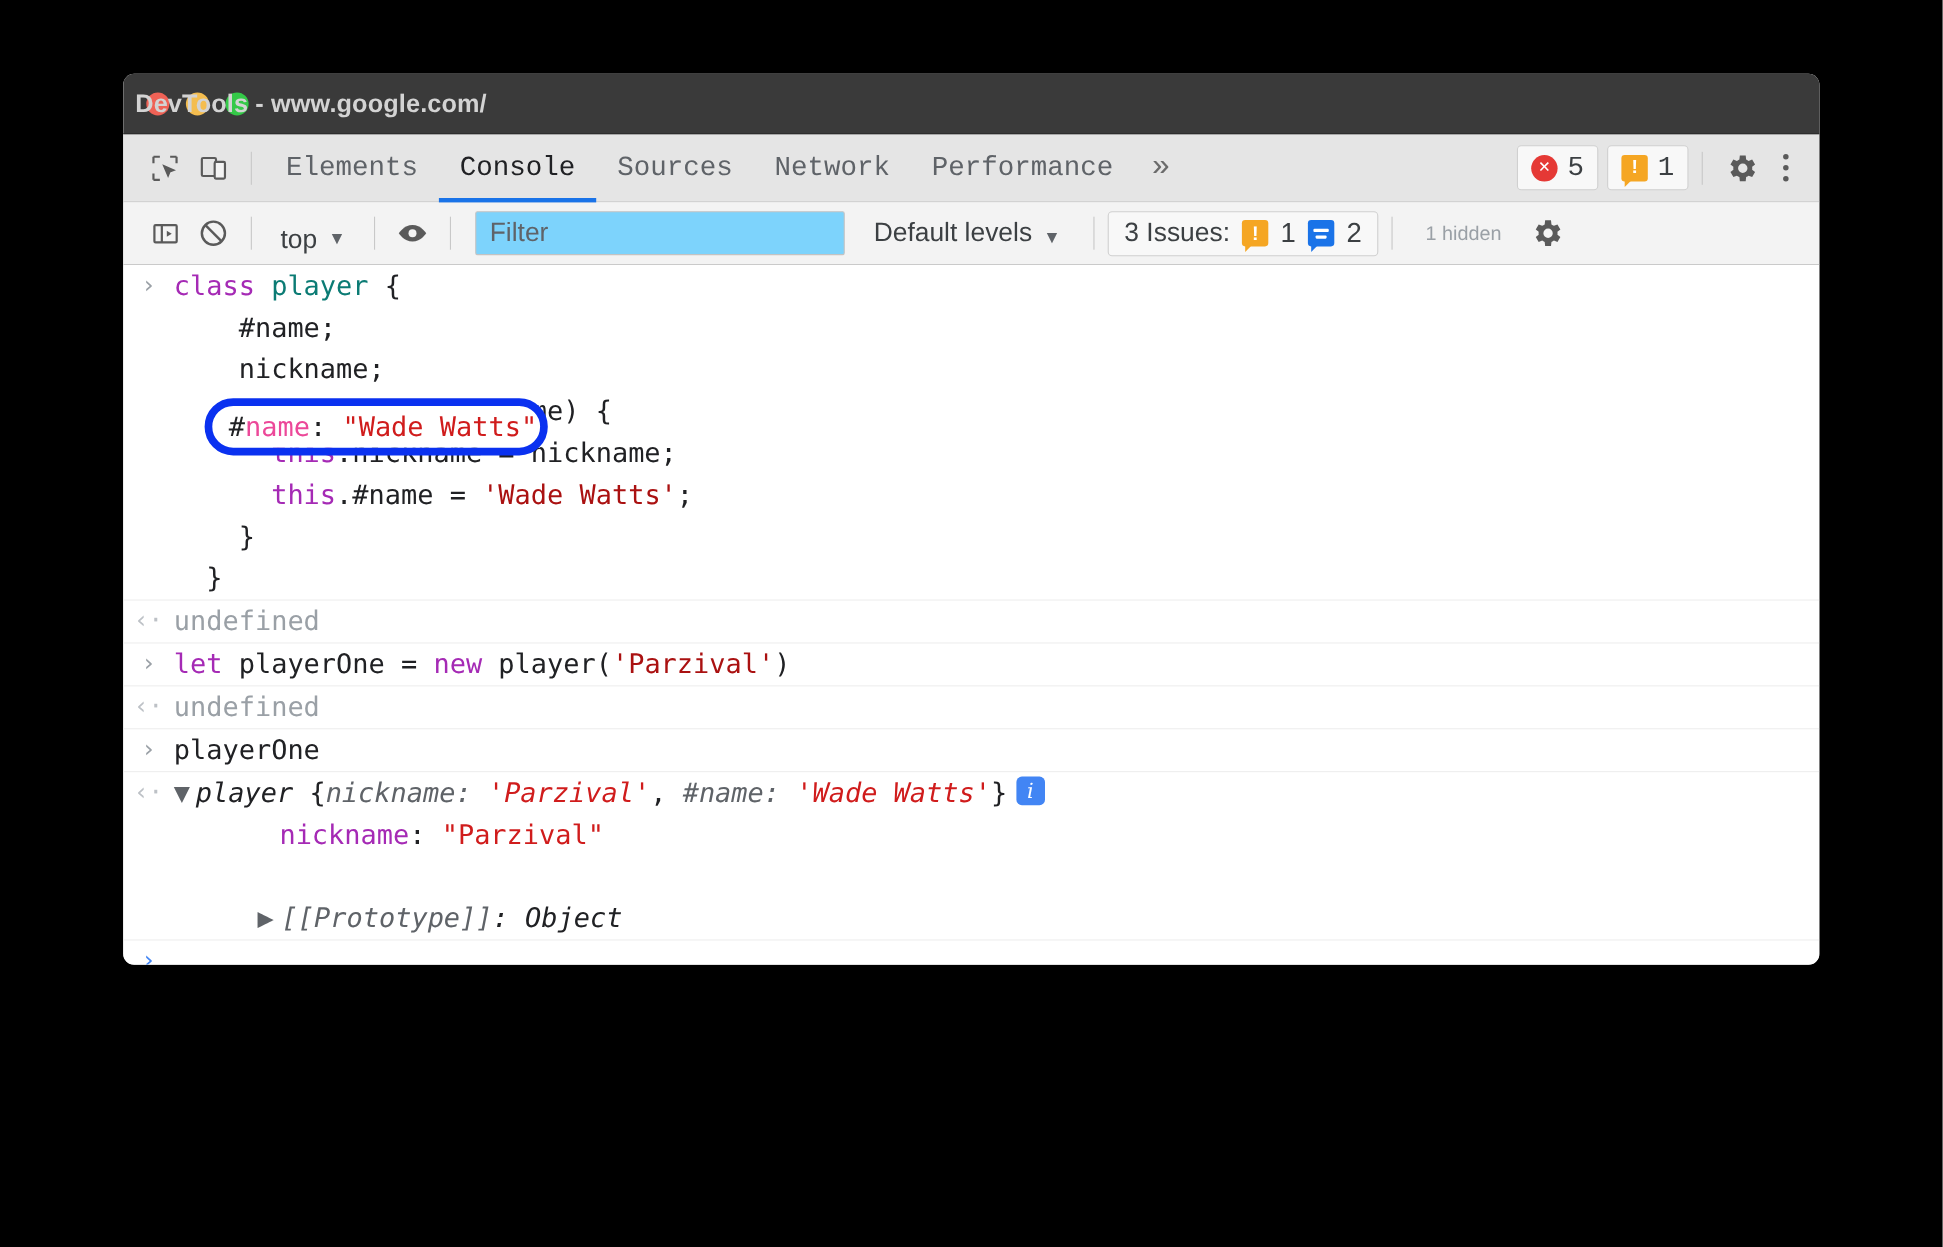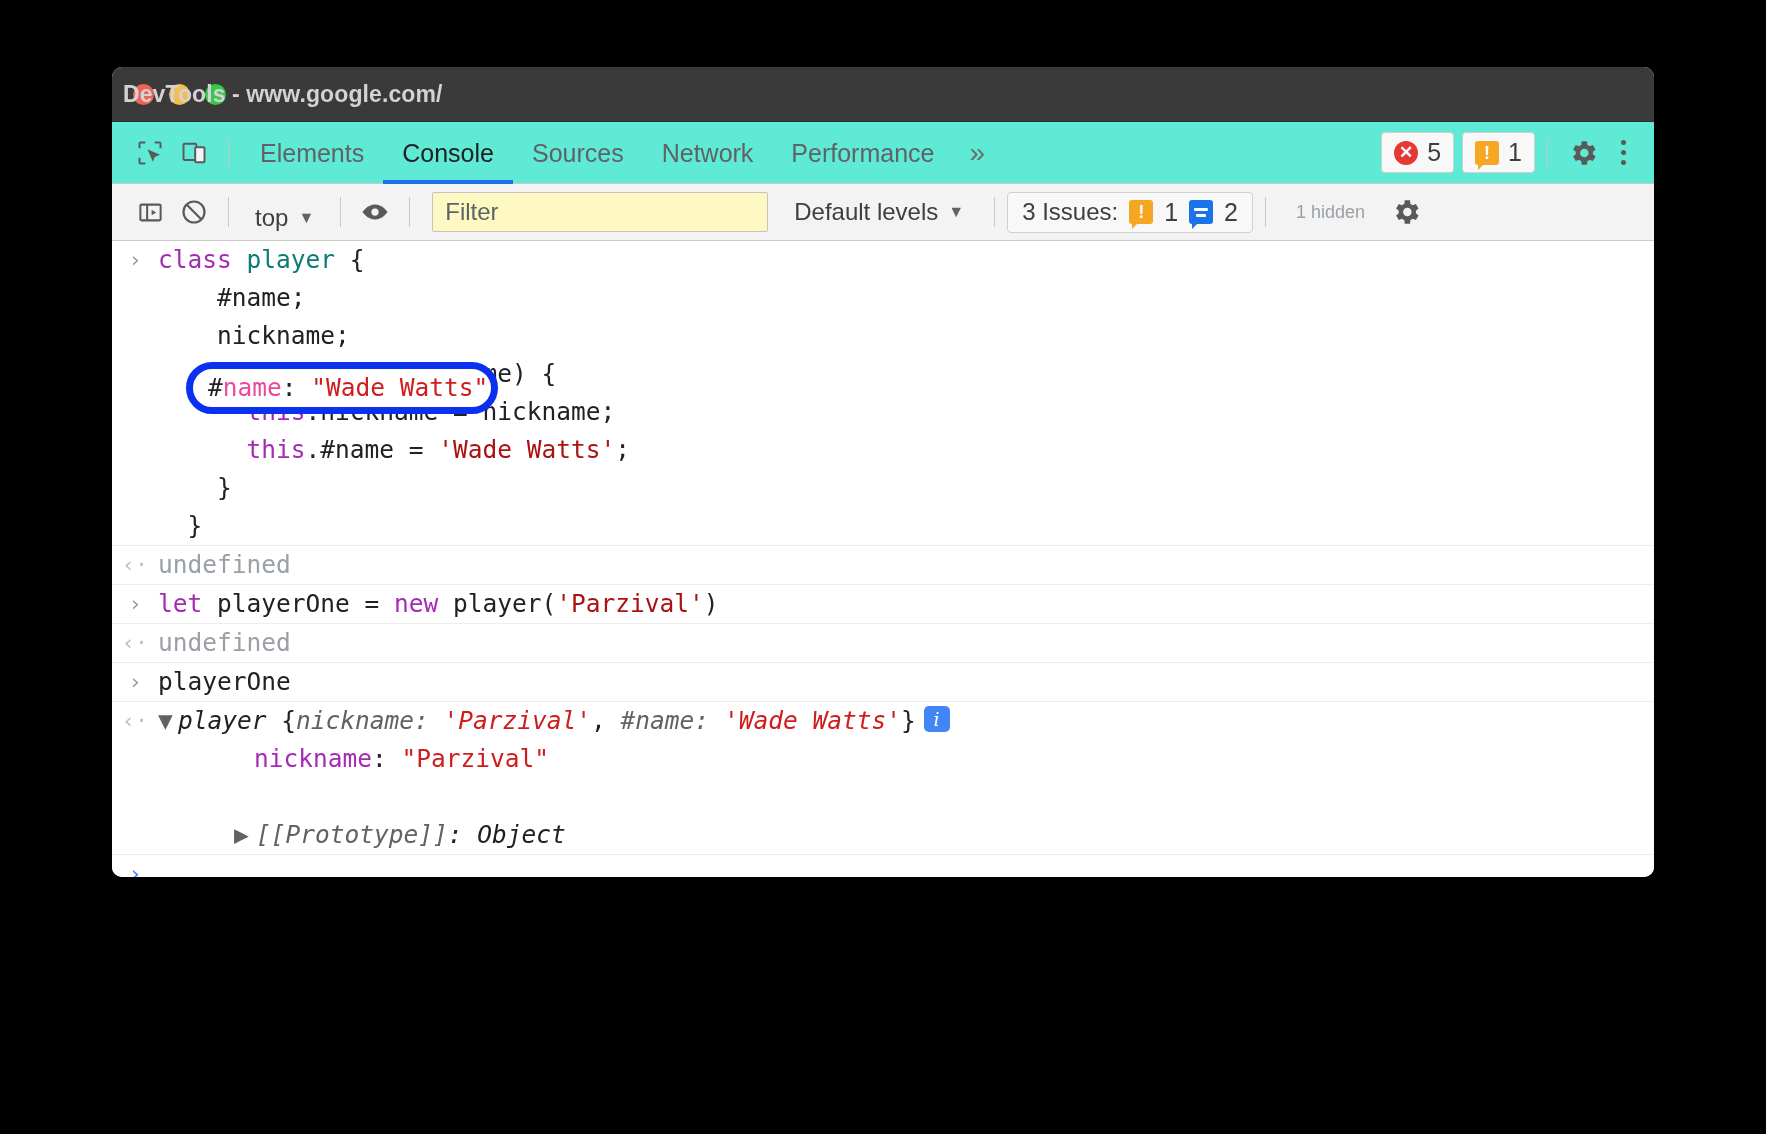--- a/index.html
+++ b/index.html
@@ -54,12 +54,13 @@
   
   #tabbar {
     height: 62px;
-    background: #5eead4;
+    background: #e5e5e5;
     border-bottom: 1px solid #cacaca;
     display: flex;
     align-items: center;
     padding: 0 14px 0 16px;
     gap: 0;
+    font-family: Liberation Mono, monospace;
   }
   .tb-icon {
     width: 44px; height: 44px;

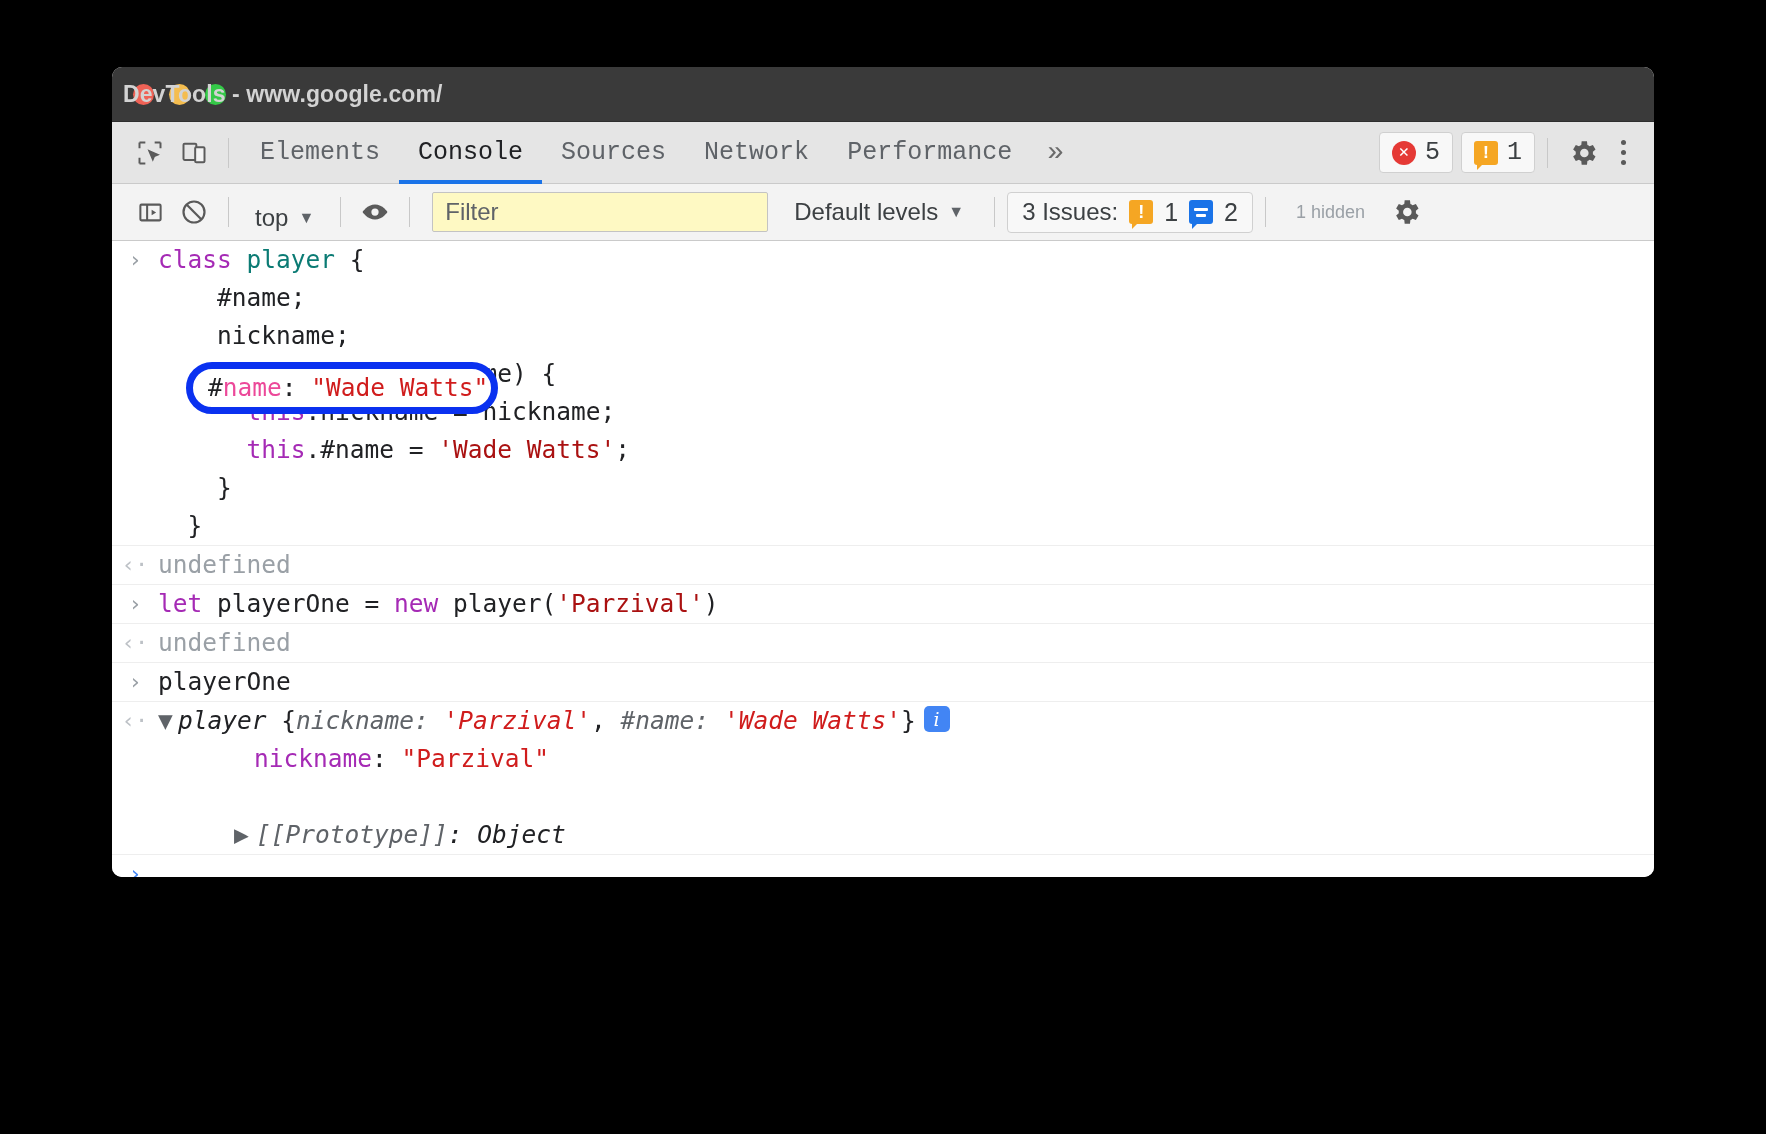--- a/index.html
+++ b/index.html
@@ -178,7 +178,7 @@
     height: 40px;
     border: 1px solid #c3c3c3;
     border-radius: 2px;
-    background: #fef9c3;
+    background: #7dd3fc;
     font-size: 24px;
     color: #5f6368;
     padding: 0 12px;

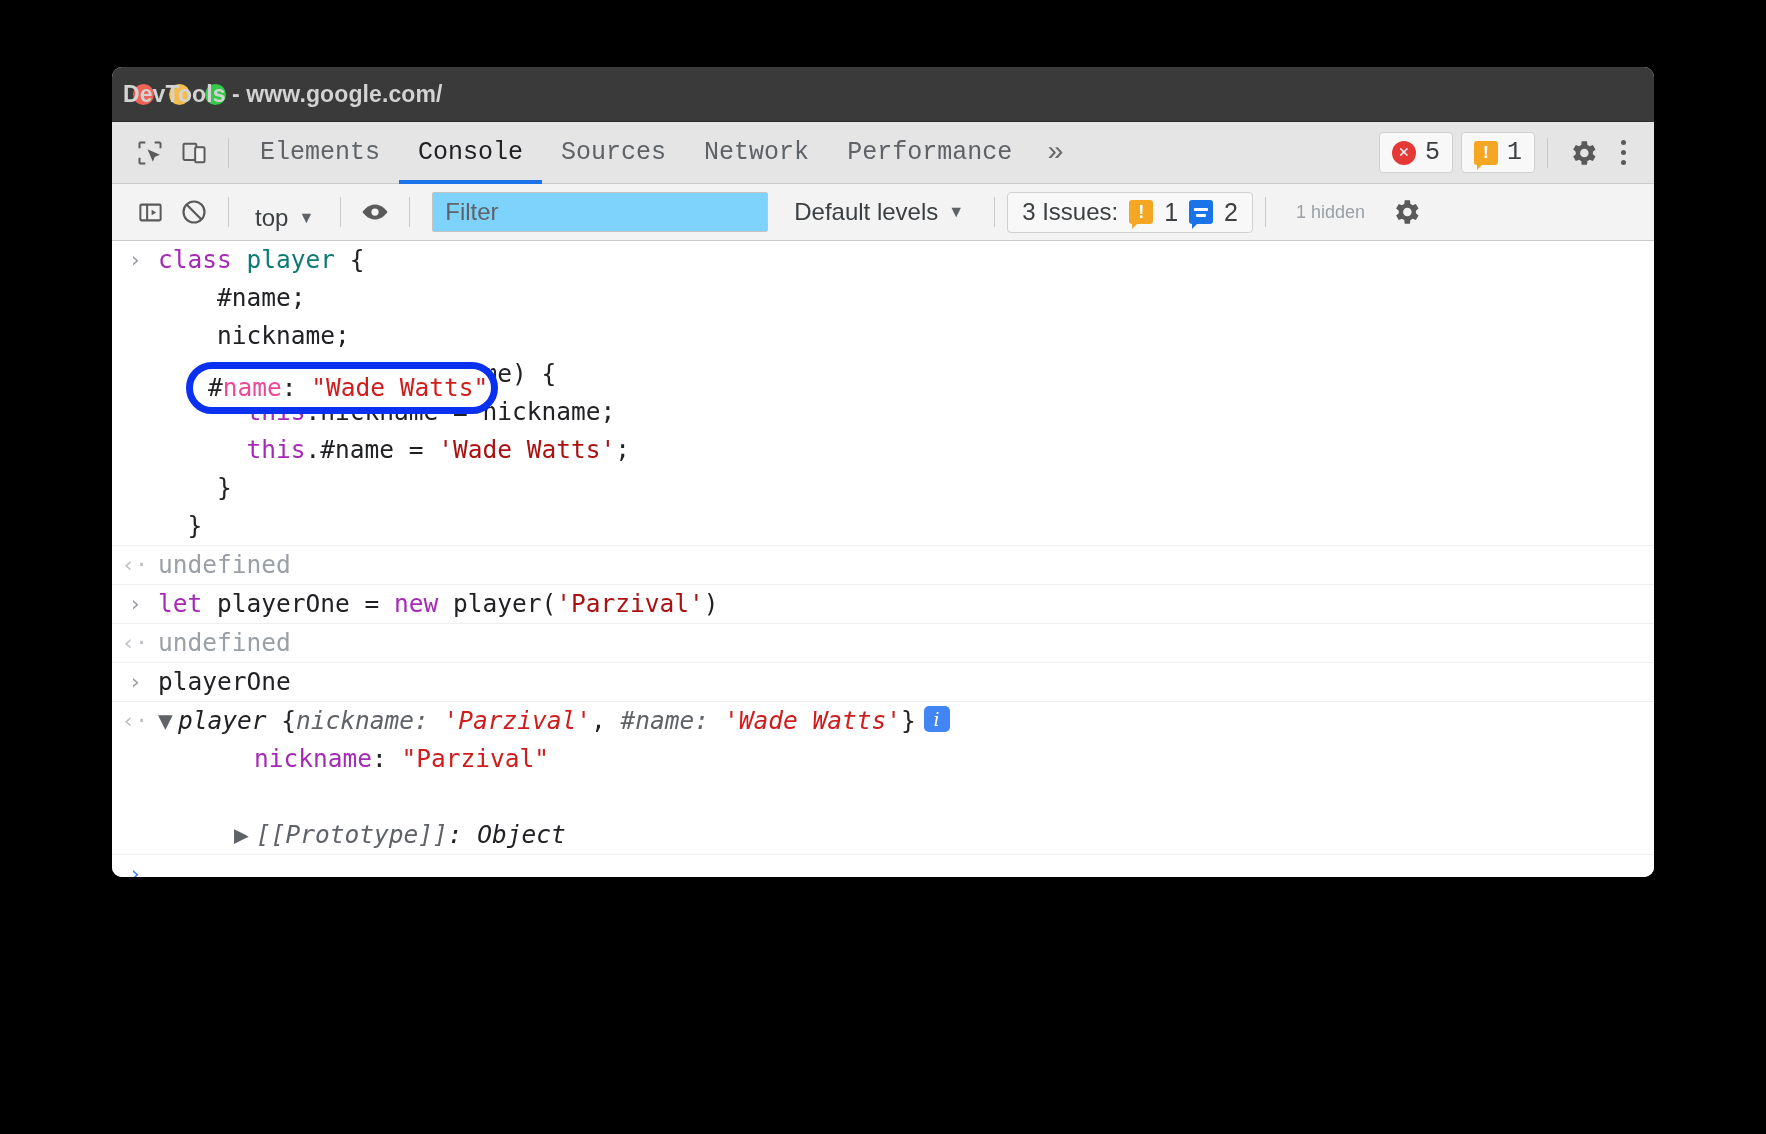--- a/index.html
+++ b/index.html
@@ -188,7 +188,7 @@
   #filter-input::placeholder { color: #5f6368; opacity: 1; }
   .levels {
     font-size: 24px; color: #3c4043;
-    display:flex; align-items:center; gap:10px;
+    display:flex; align-items:flex-end; gap:10px;
     padding: 0 18px; white-space: nowrap; flex:none;
     margin-left: 8px;
   }

